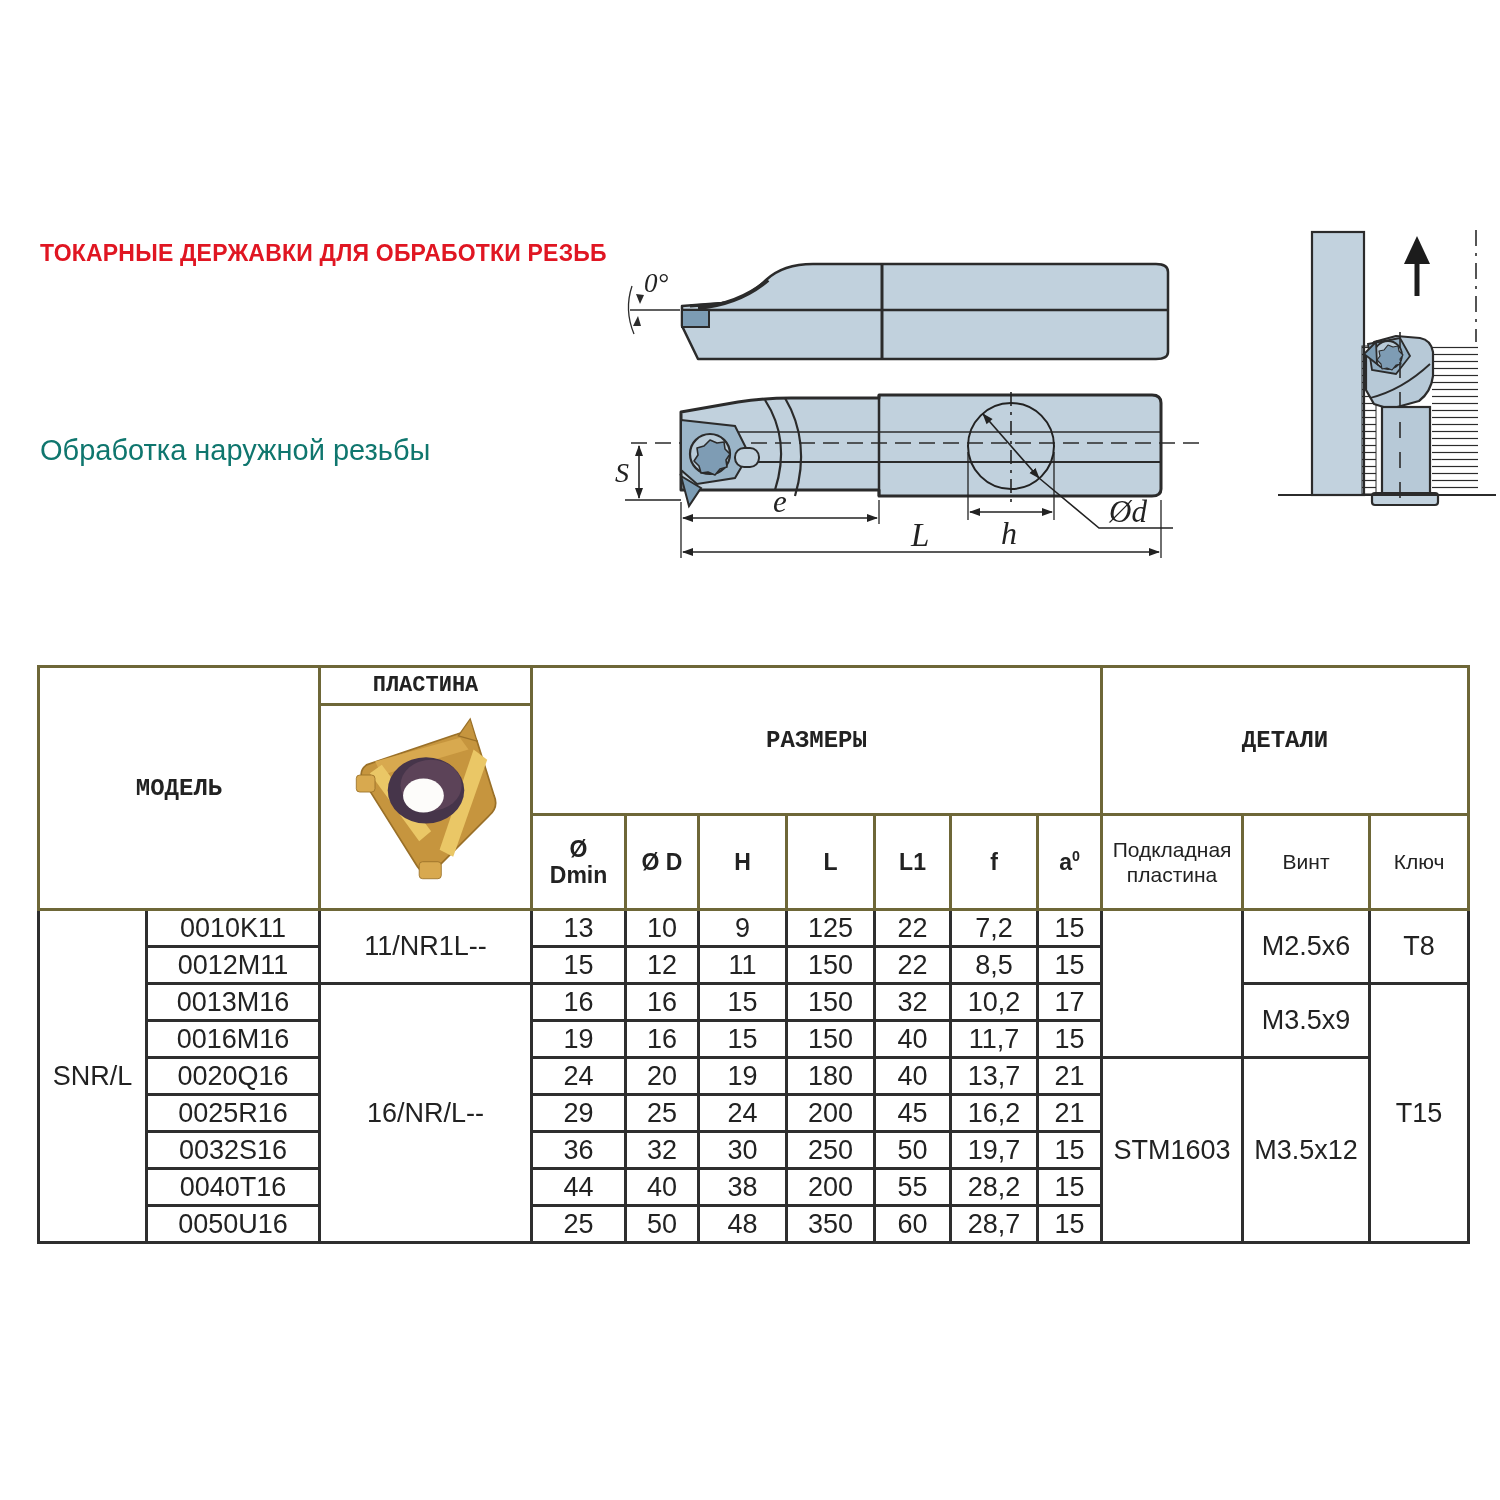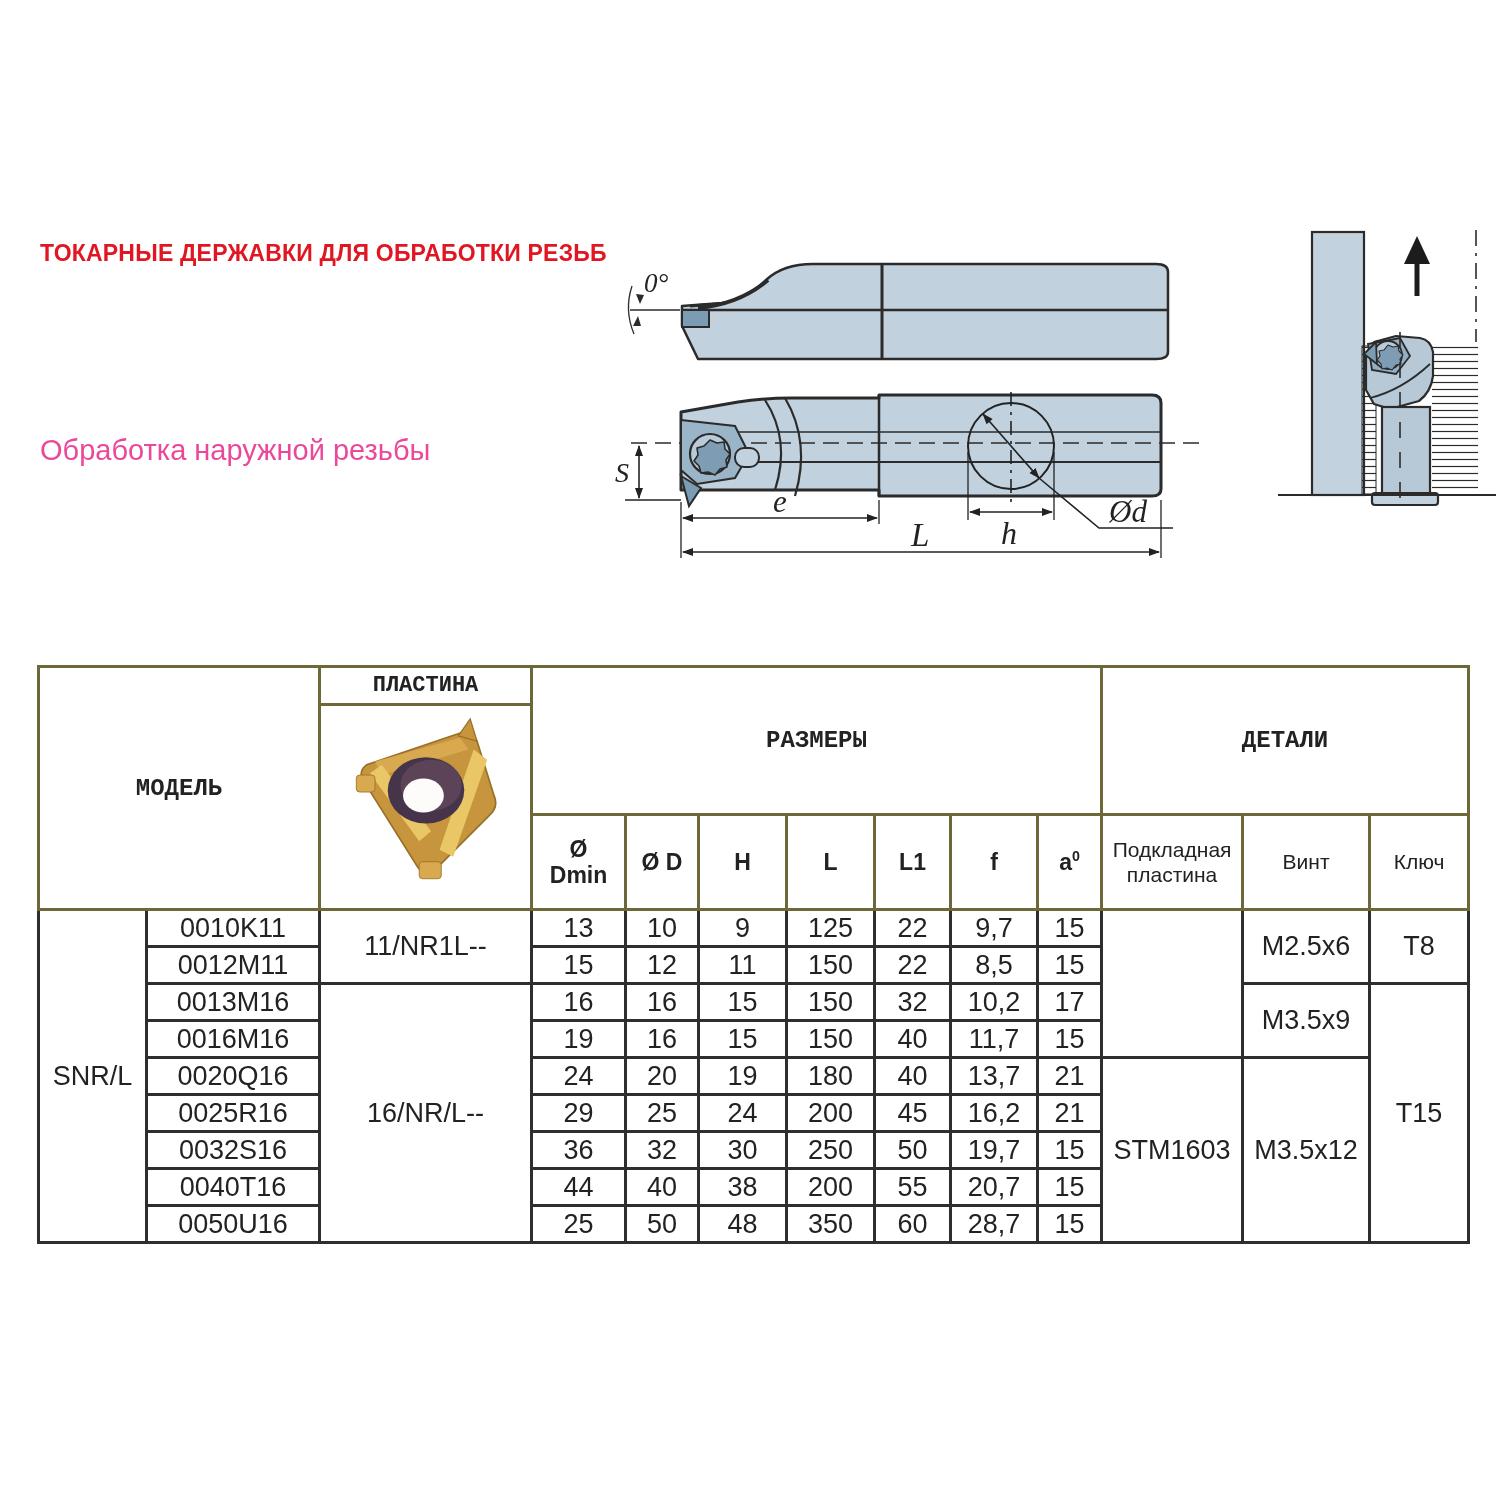--- a/index.html
+++ b/index.html
@@ -11,7 +11,7 @@
            color:#e01622;letter-spacing:.2px;}
   .title{position:absolute;left:36px;top:262px;font-size:86px;font-weight:bold;
          color:#3a3e42;letter-spacing:1px;}
-  .subtitle{position:absolute;left:40px;top:434px;font-size:29px;color:#ec4899;}
+  .subtitle{position:absolute;left:40px;top:434px;font-size:29px;color:#0f766e;}
 
   
   .d1{position:absolute;left:618px;top:222px;}

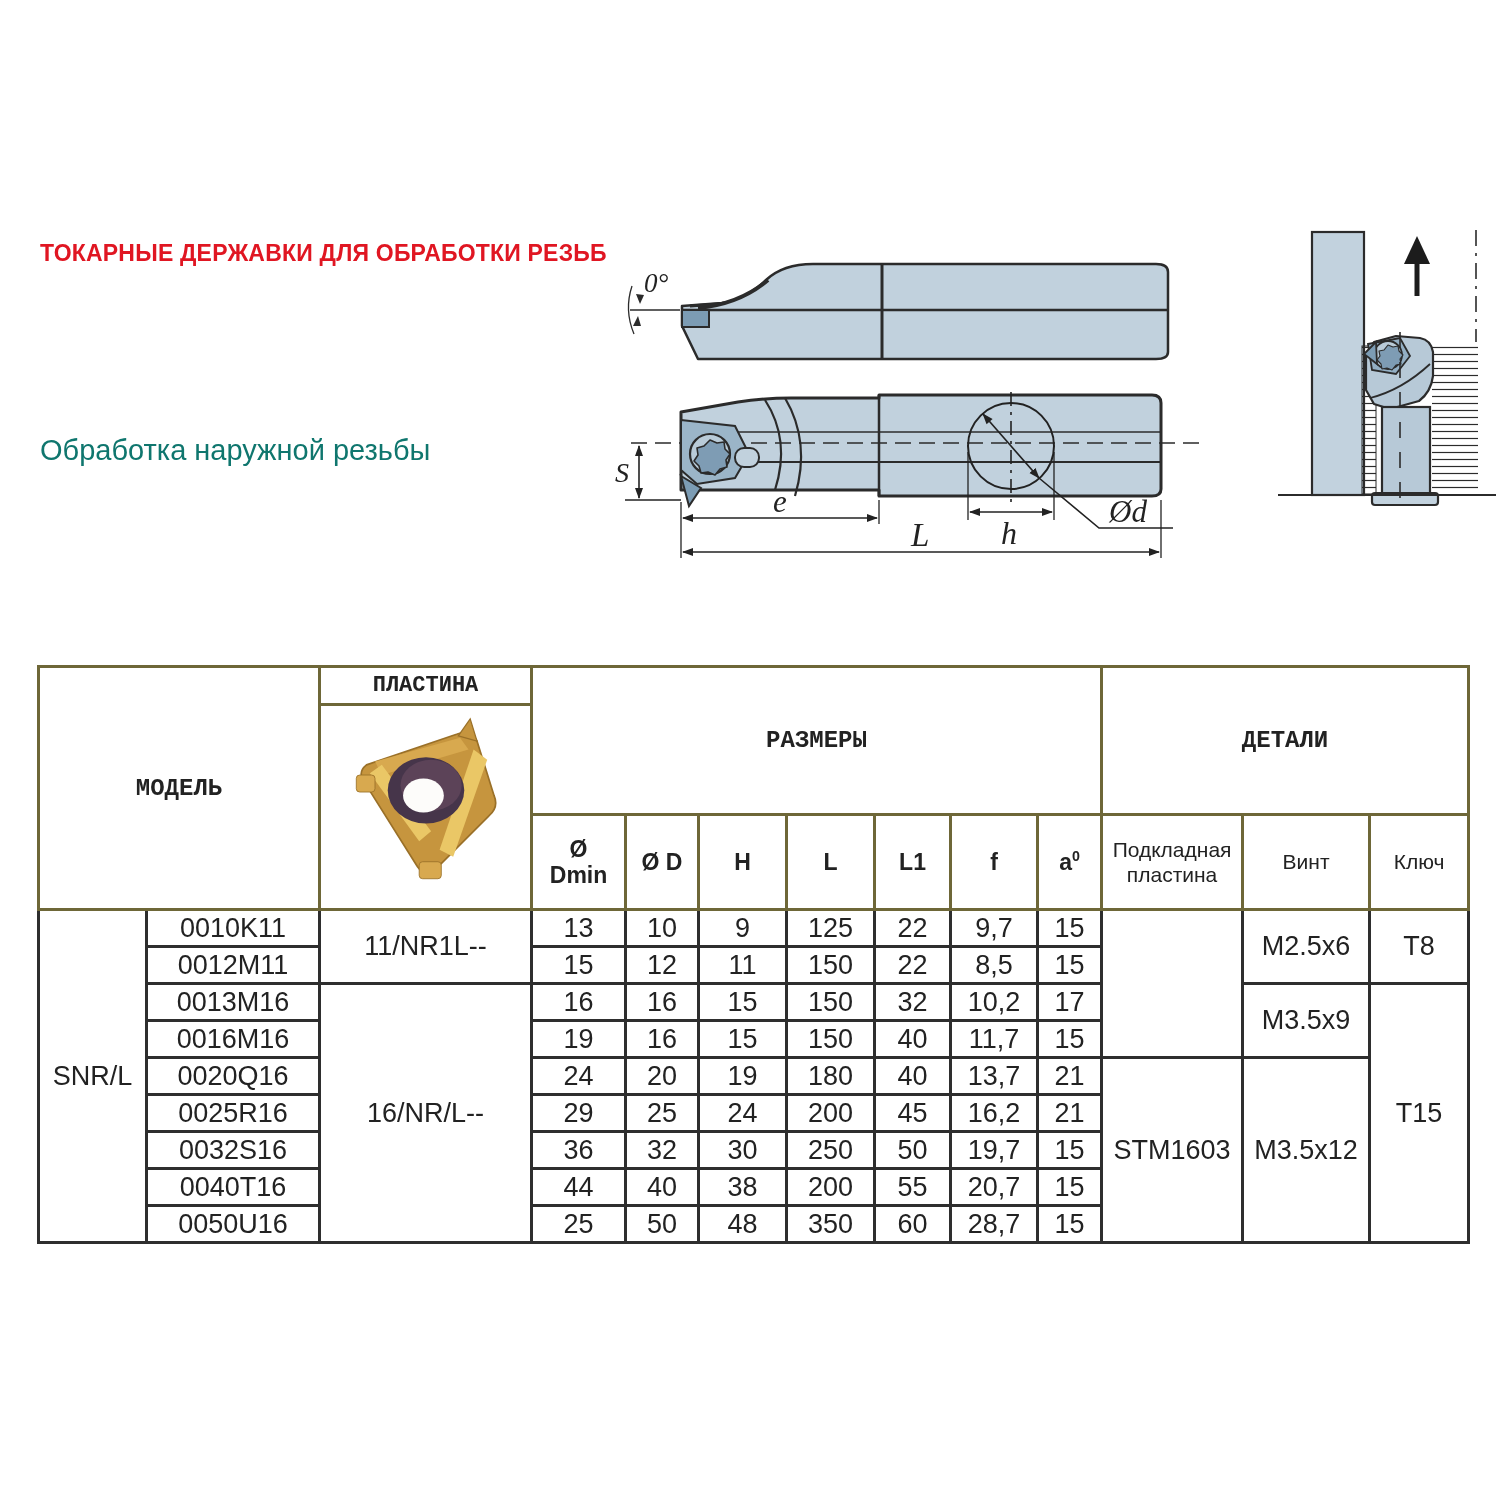--- a/index.html
+++ b/index.html
@@ -199,7 +199,7 @@
       <td class="dc">9</td>
       <td class="dc">125</td>
       <td class="dc">22</td>
-      <td class="dc">9,7</td>
+      <td class="dc">7,2</td>
       <td class="dc">15</td>
       <td class="dc" rowspan="4"></td>
       <td class="dc" rowspan="2">M2.5x6</td>

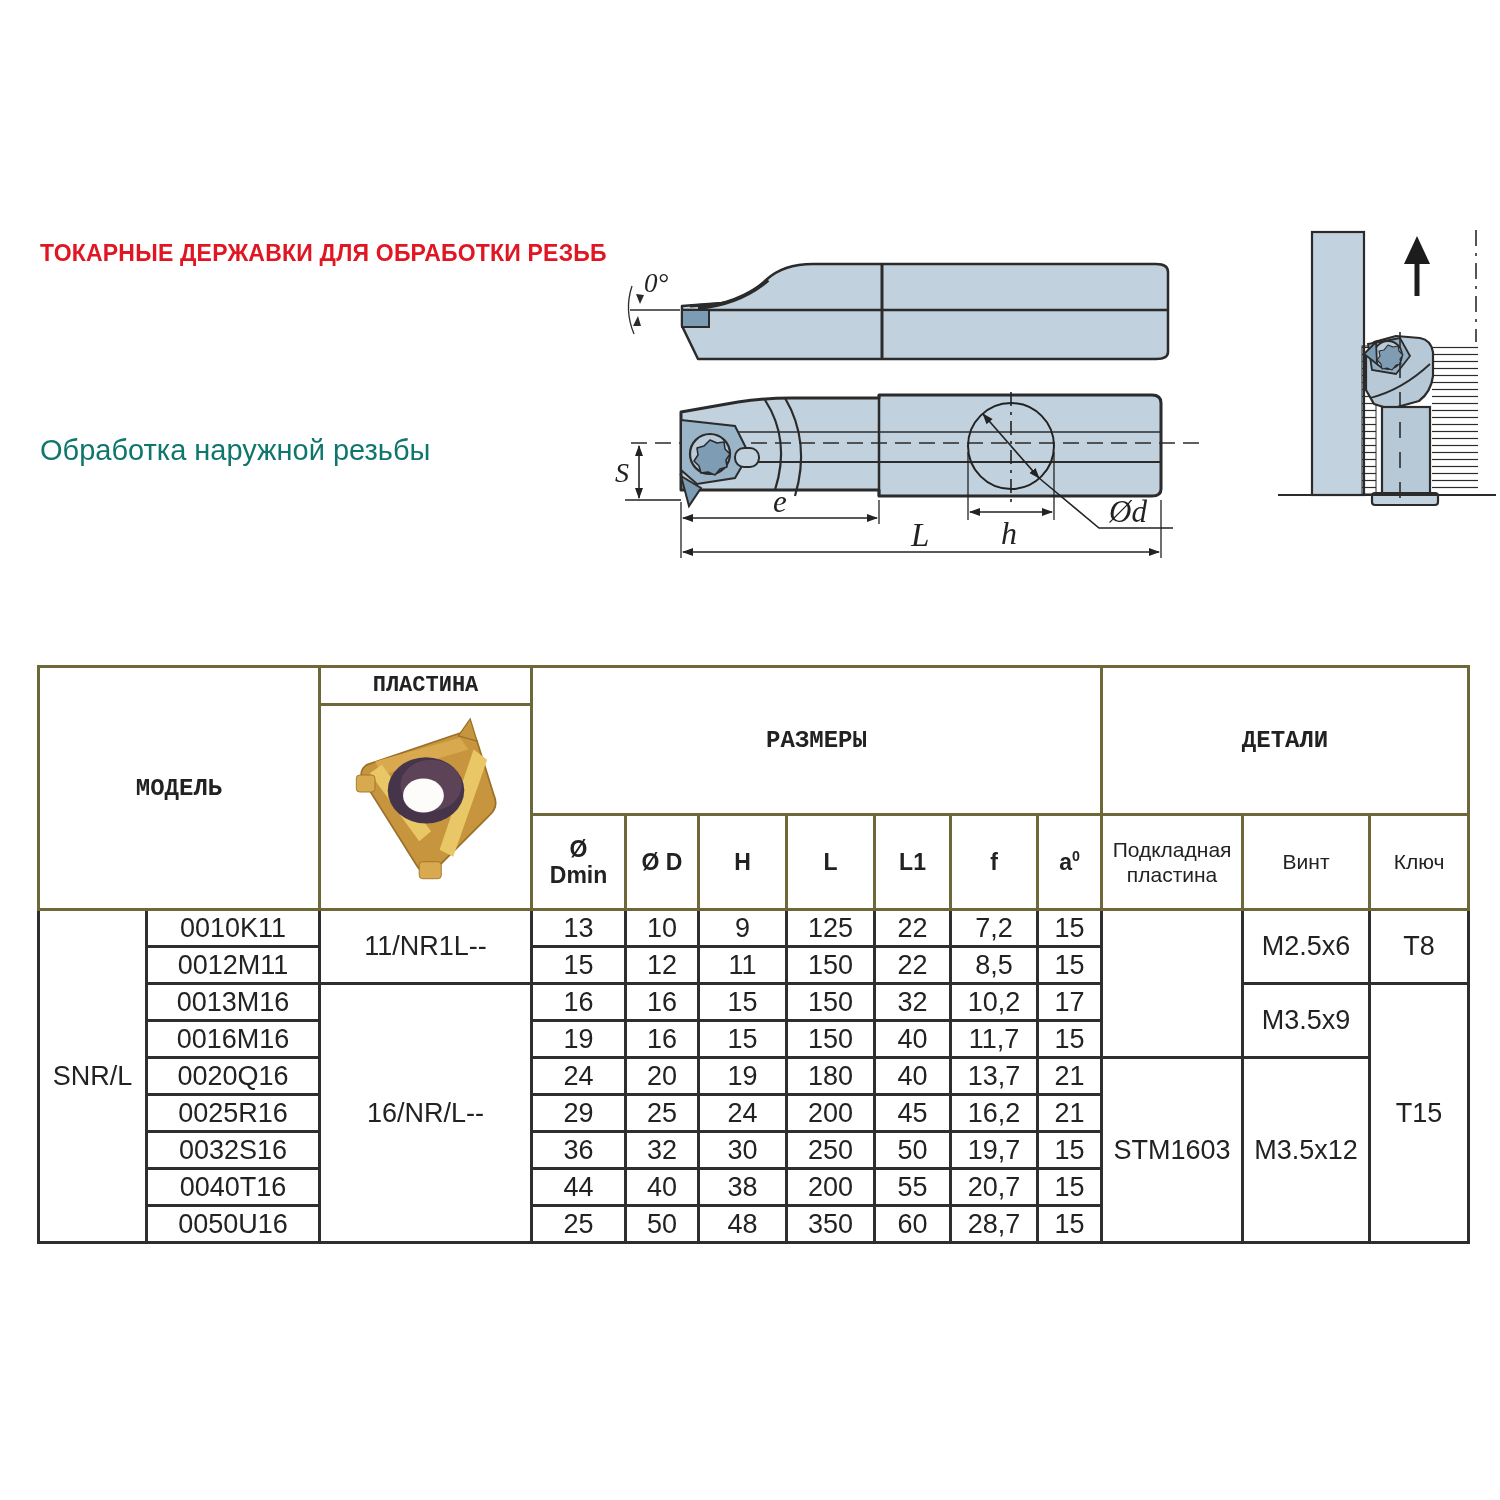--- a/index.html
+++ b/index.html
@@ -277,7 +277,7 @@
       <td class="dc">38</td>
       <td class="dc">200</td>
       <td class="dc">55</td>
-      <td class="dc">20,7</td>
+      <td class="dc">28,2</td>
       <td class="dc">15</td>
     </tr>
     <tr class="r-d">

